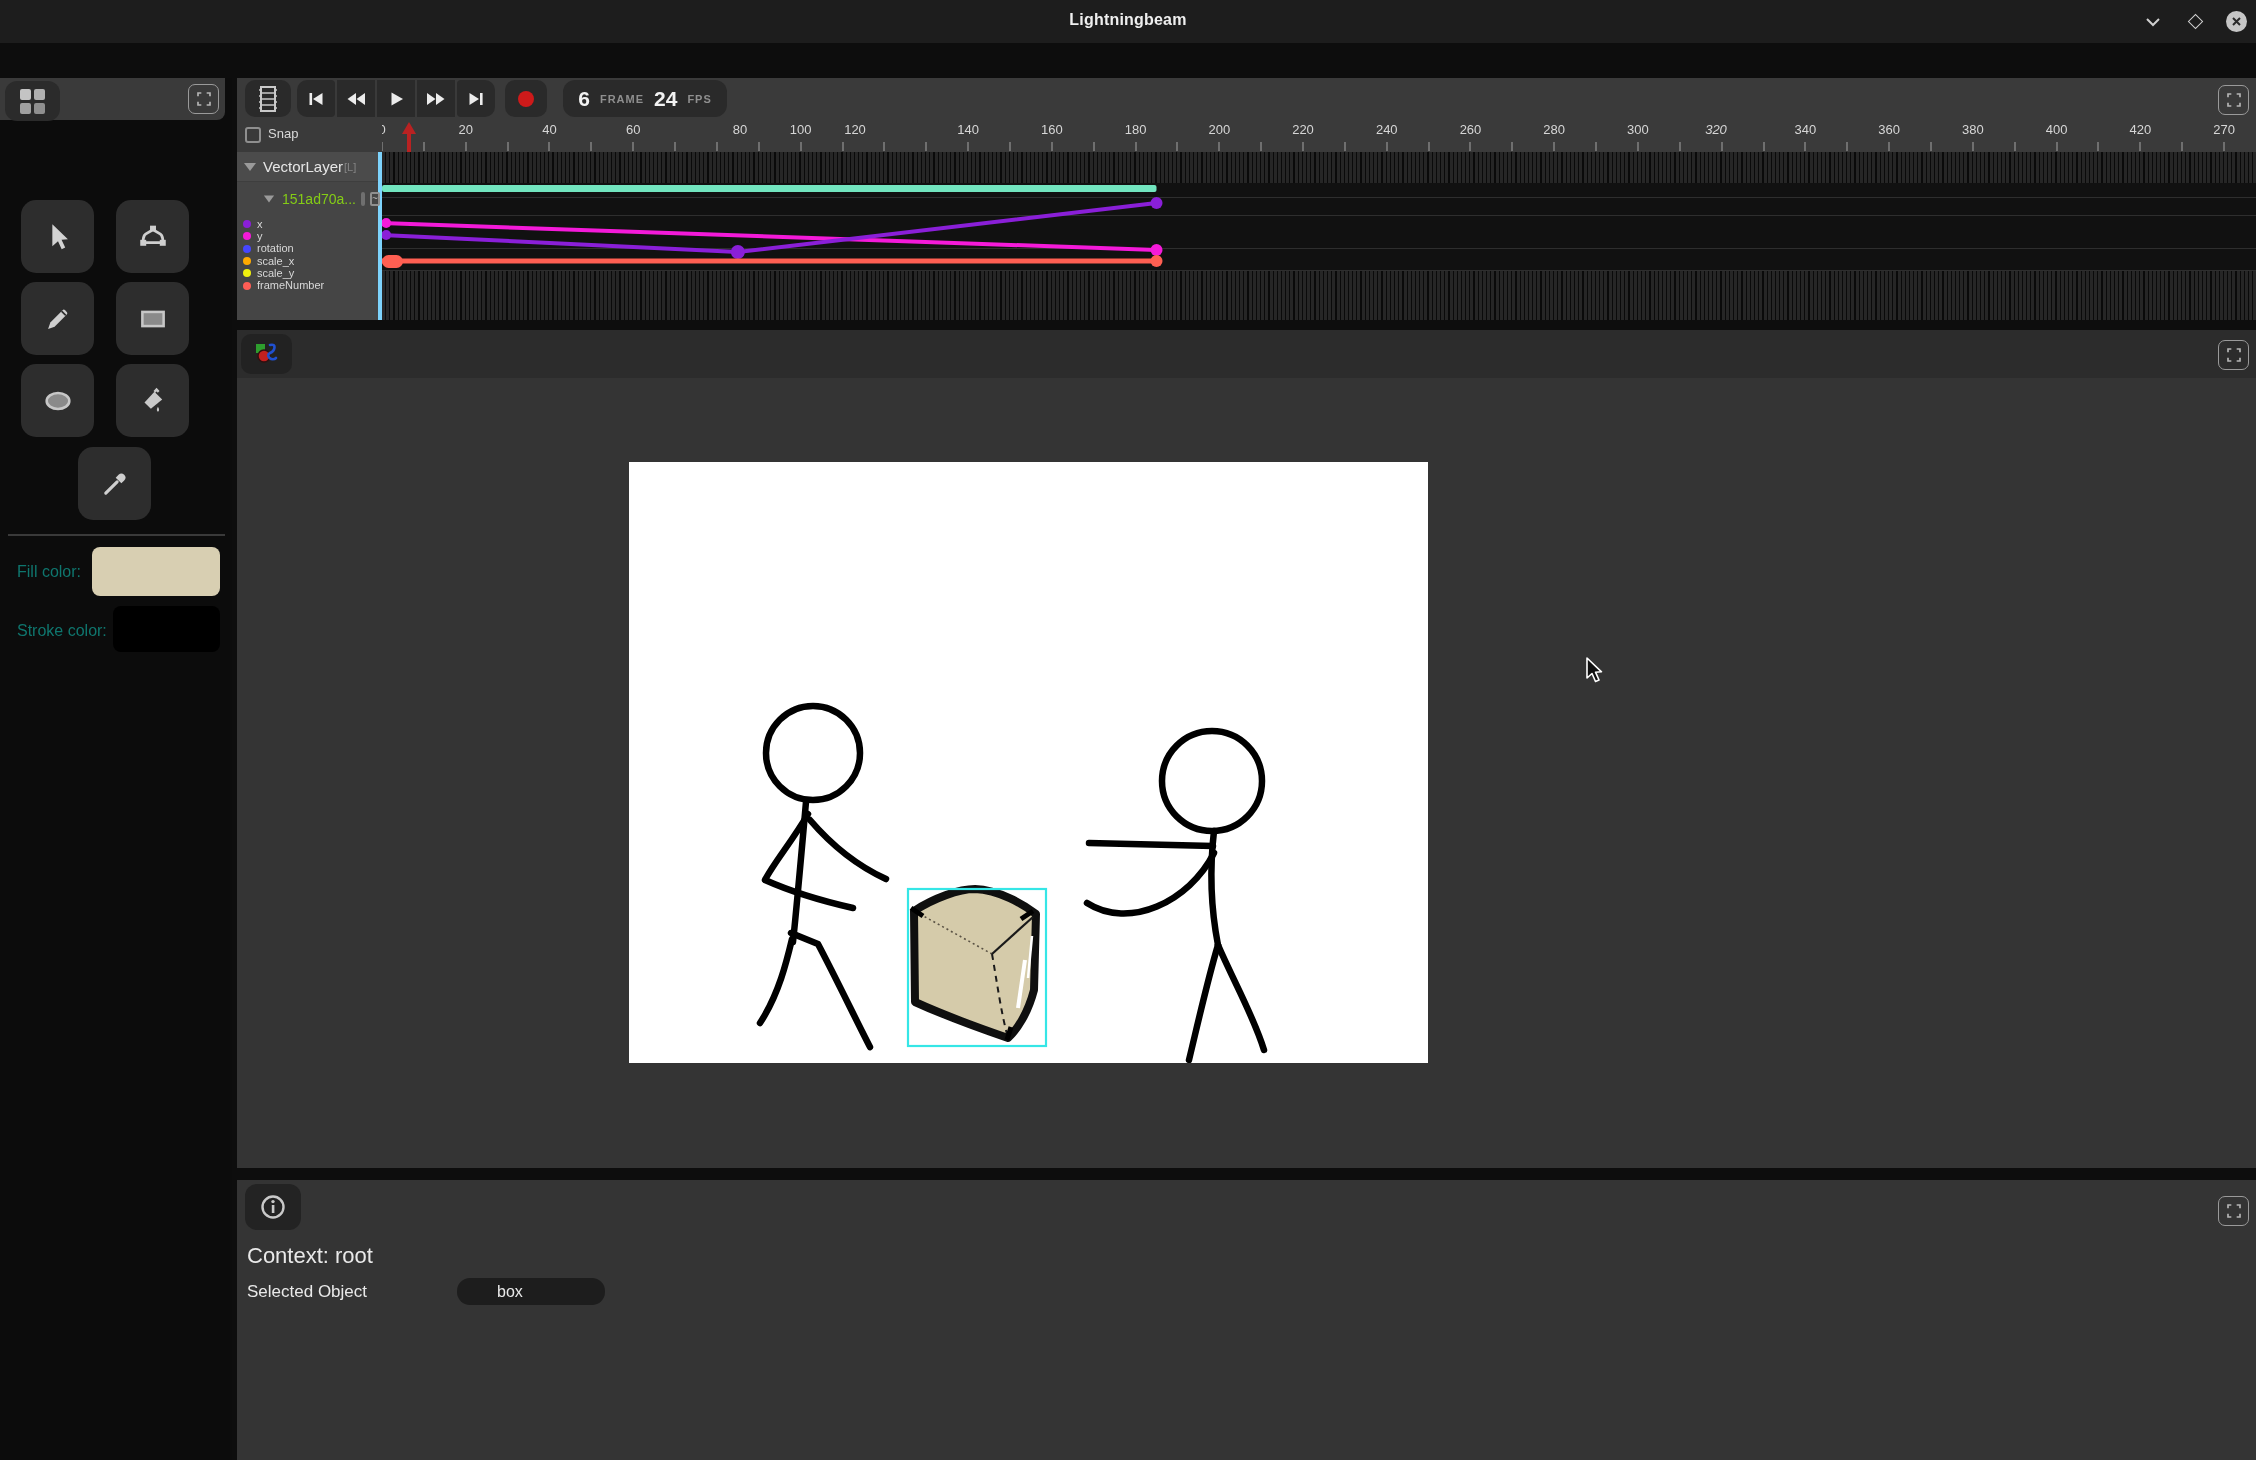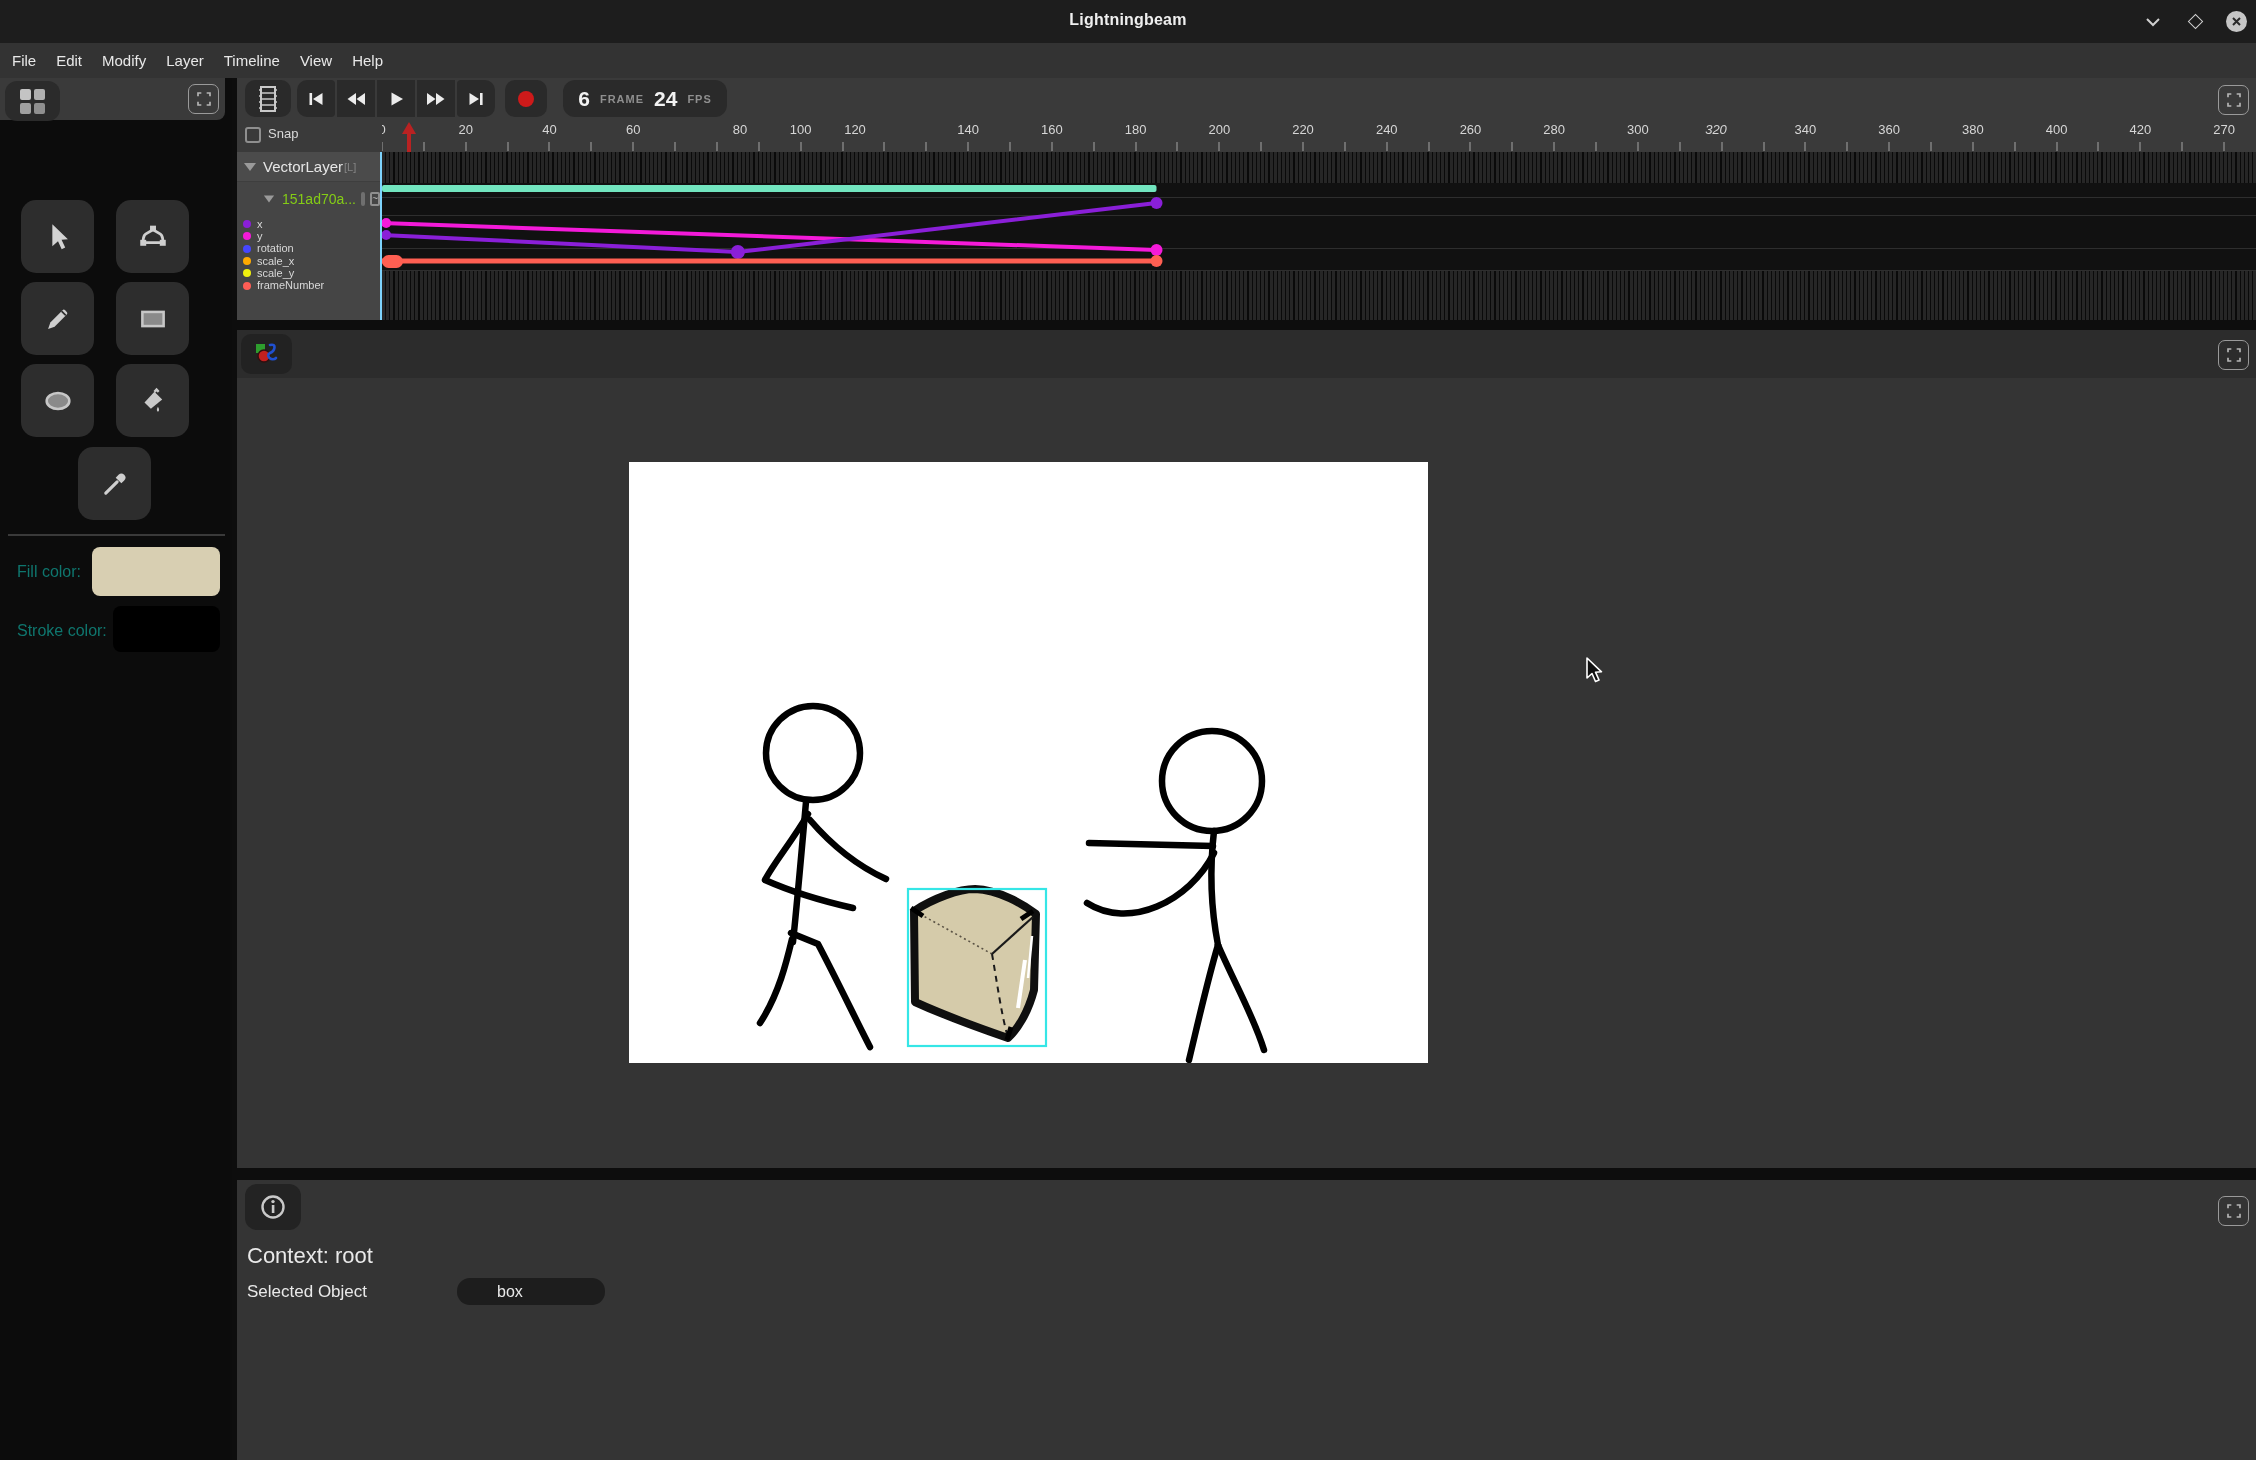--- a/index.html
+++ b/index.html
@@ -142,15 +142,6 @@
     </div>
   </header>
 
-  <nav id="menubar">
-    <span class="menu-item">File</span>
-    <span class="menu-item">Edit</span>
-    <span class="menu-item">Modify</span>
-    <span class="menu-item">Layer</span>
-    <span class="menu-item">Timeline</span>
-    <span class="menu-item">View</span>
-    <span class="menu-item">Help</span>
-  </nav>
 
   <aside id="sidebar">
     <div id="sidebar-header">

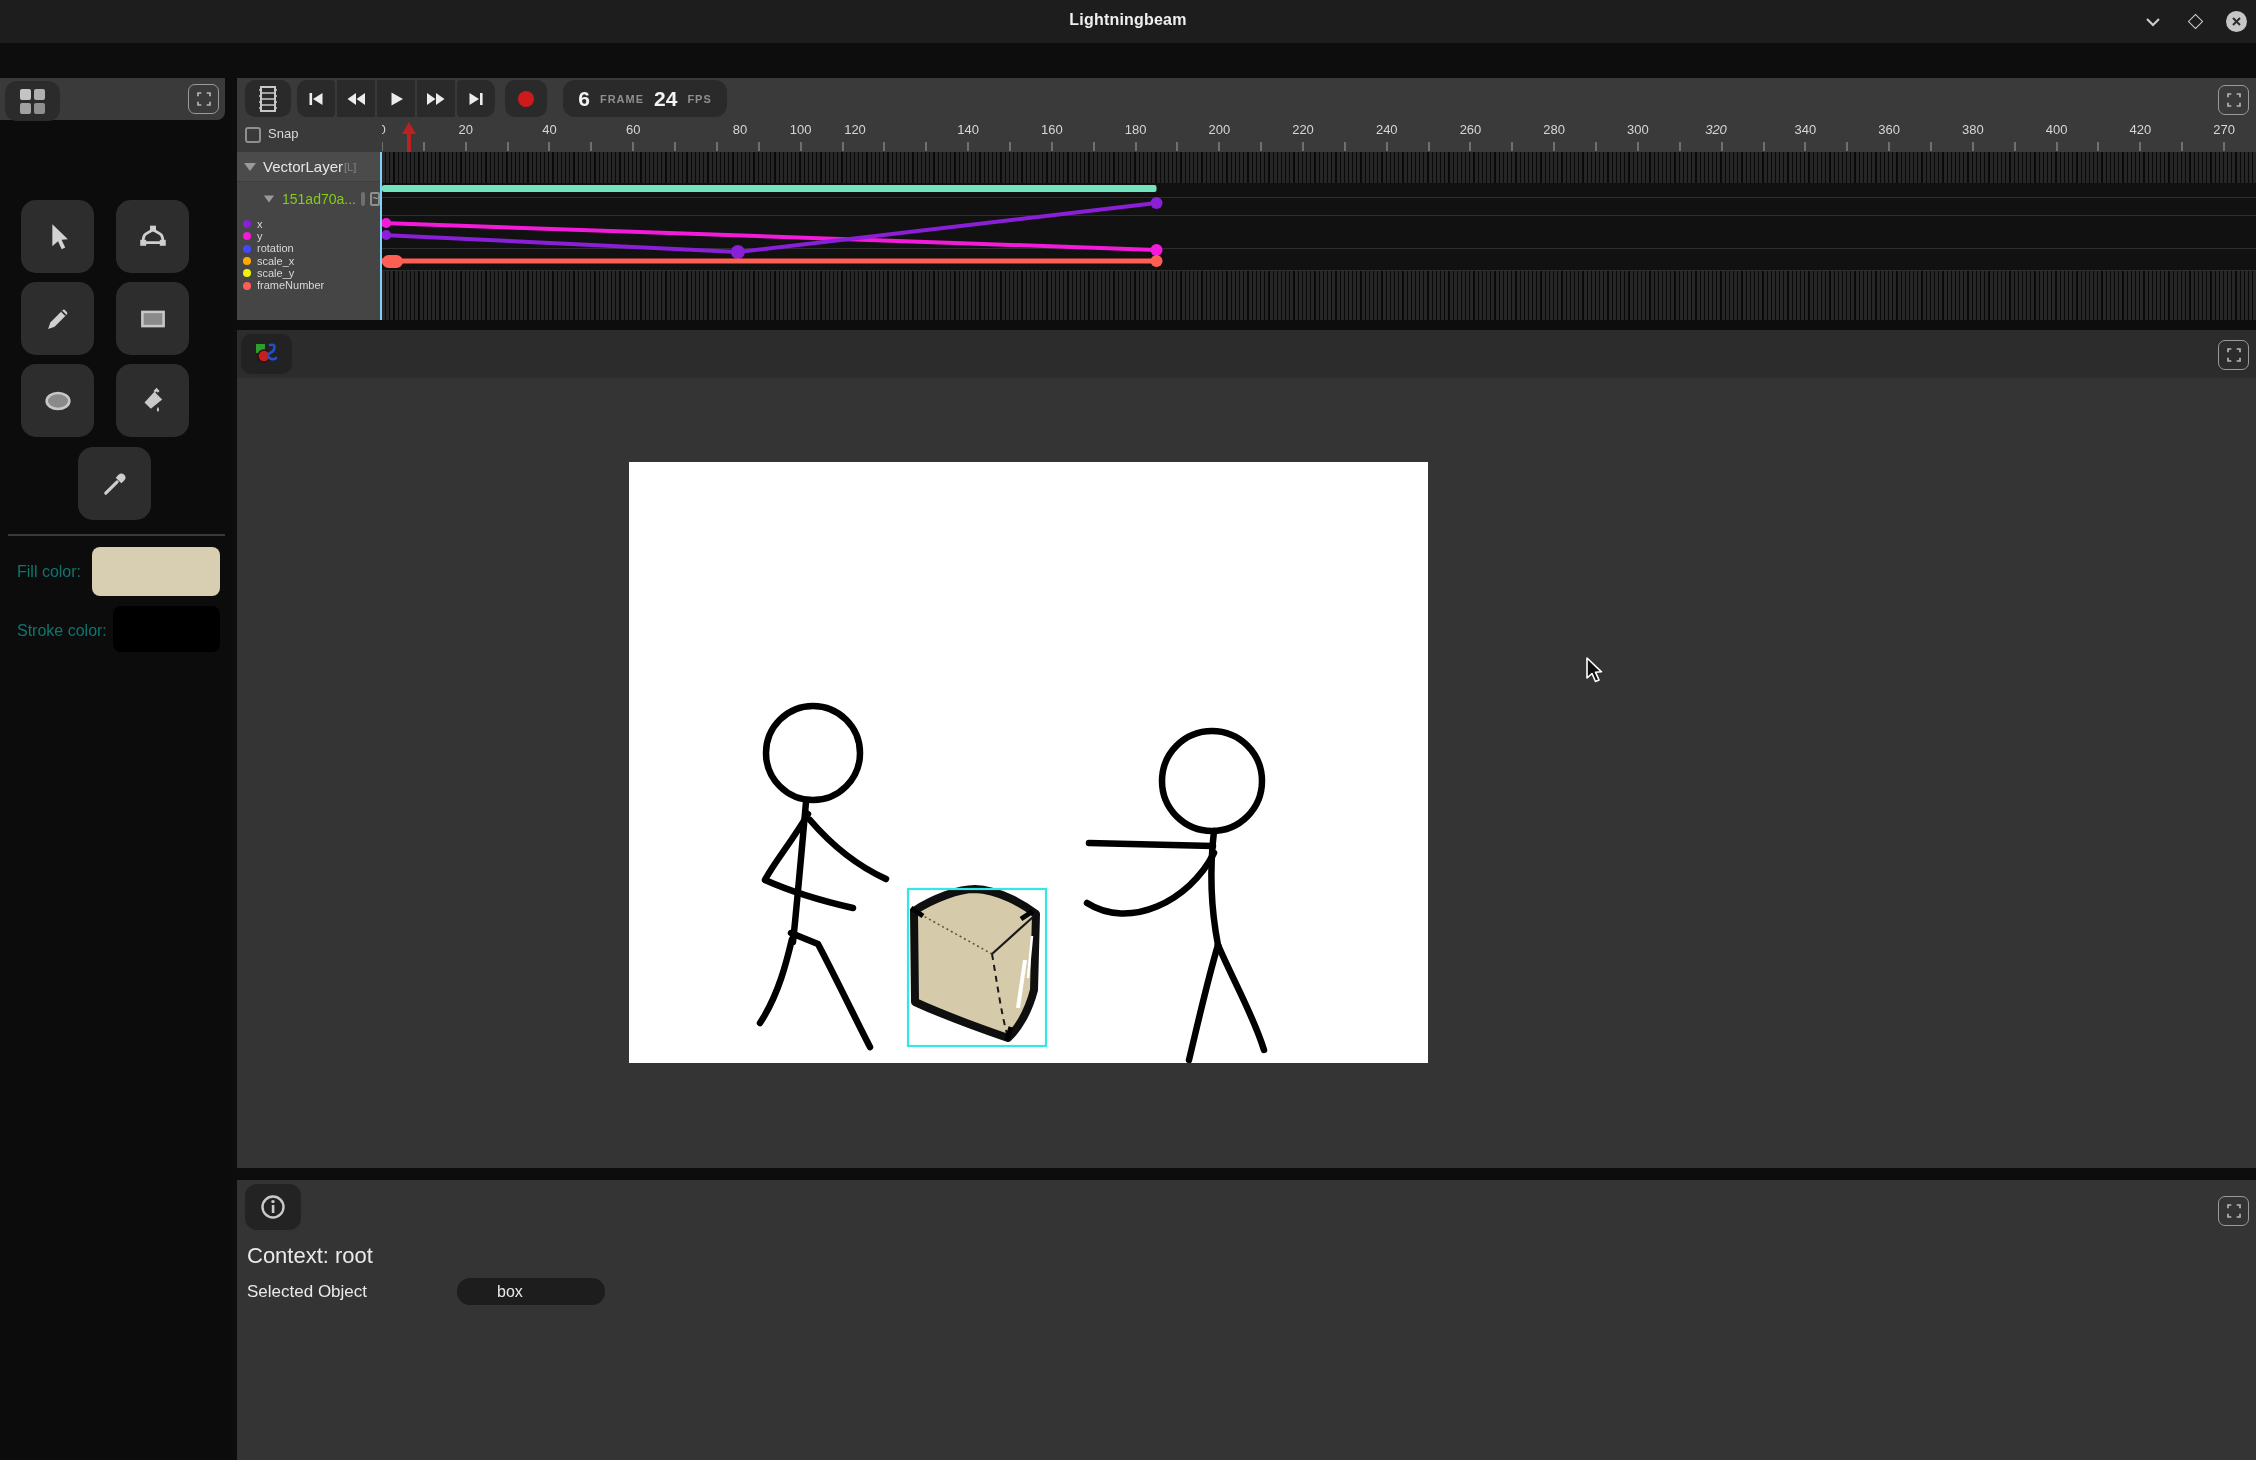--- a/index.html
+++ b/index.html
@@ -71,7 +71,7 @@
   #playhead{position:absolute;top:4px;width:16px;transform:translateX(-8px);}
 
   
-  #layer-col{position:absolute;left:0;top:74px;width:145px;height:168px;background:#454545;border-right:2px solid #7dd3fc;}
+  #layer-col{position:absolute;left:0;top:74px;width:145px;height:168px;background:#454545;border-right:4px solid #7dd3fc;}
   #vl-row{position:absolute;left:0;top:0;width:100%;height:30px;background:#4b4b4b;display:flex;align-items:center;border-bottom:1px solid #3e3e3e;}
   .tri{width:0;height:0;border-left:6px solid transparent;border-right:6px solid transparent;
     border-top:8px solid #9a9a9a;margin:0 7px;}

